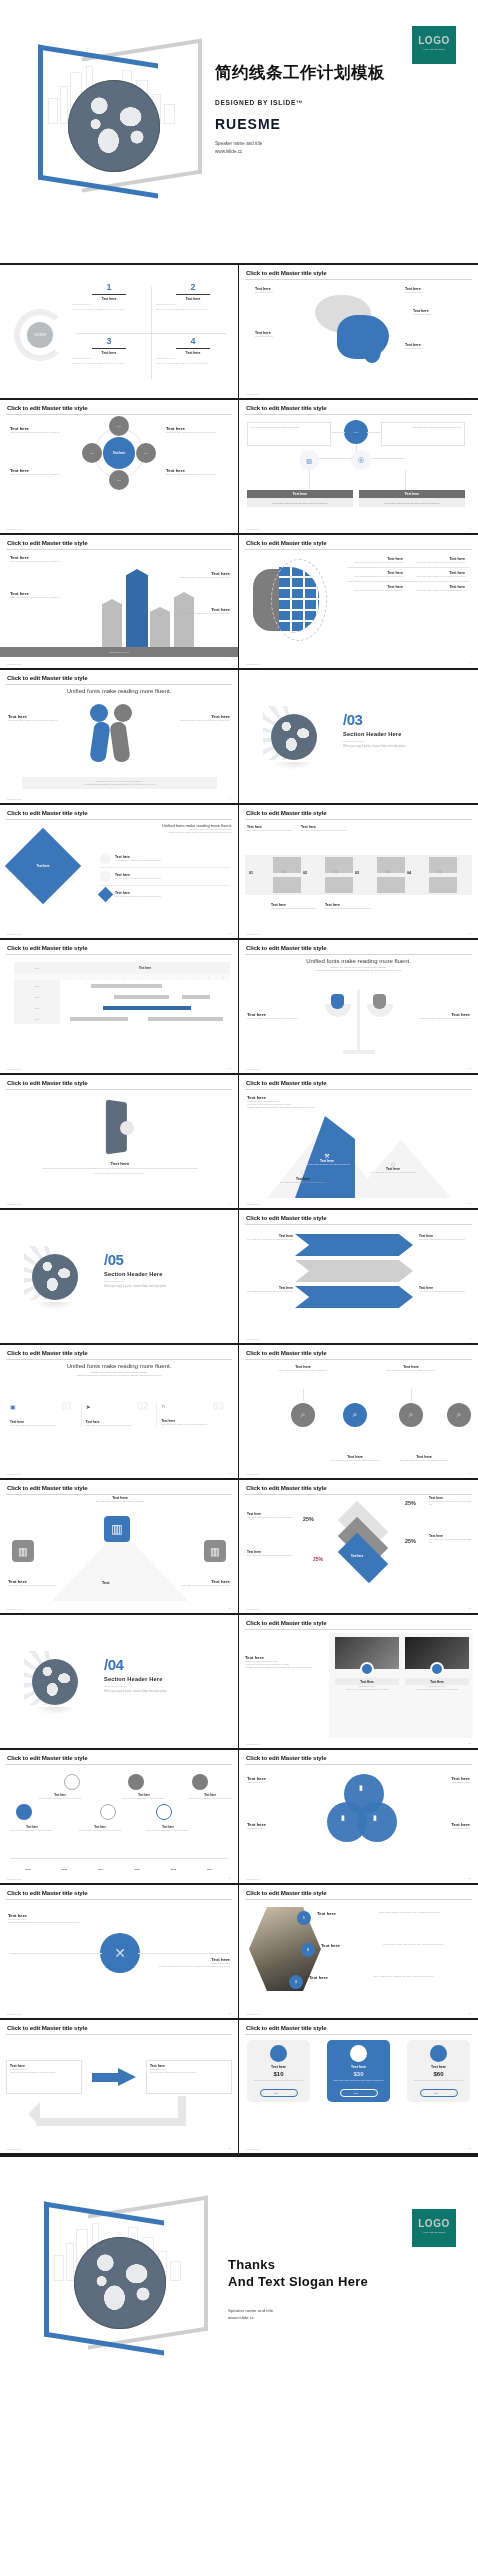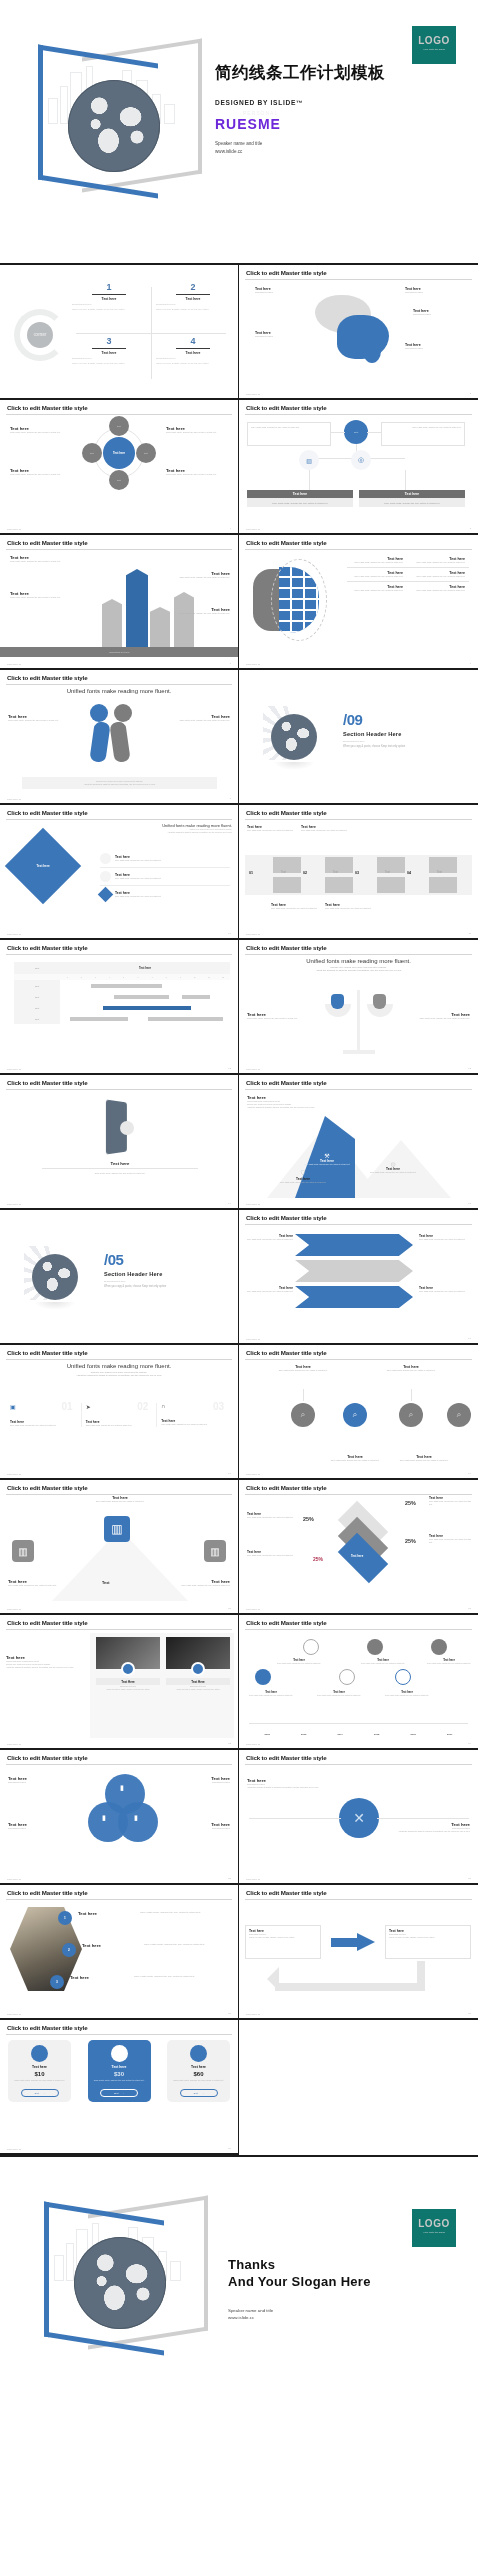--- a/index.html
+++ b/index.html
@@ -106,7 +106,7 @@
   .cover-h1 { font-size:16.5px; font-weight:bold; color:#111; letter-spacing:0.5px; }
   .cover-h2 { font-size:6.6px; font-weight:bold; color:#262626; letter-spacing:.7px; margin-top:15px;}
   .cover-ghost { position:relative; height:24px; margin-top:4px;}
-  .cover-ghost b{ position:absolute; left:0; top:6px; font-size:14px; color:#6d28d9; letter-spacing:1px;}
+  .cover-ghost b{ position:absolute; left:0; top:6px; font-size:14px; color:#0f172a; letter-spacing:1px;}
   .cover-ghost i{ position:absolute; left:28px; top:0; font-size:5px; color:#efefef; font-style:normal; letter-spacing:1px;}
   .cover-meta { font-size:4.6px; color:#4a4a4a; line-height:1.7; margin-top:6px;}
 

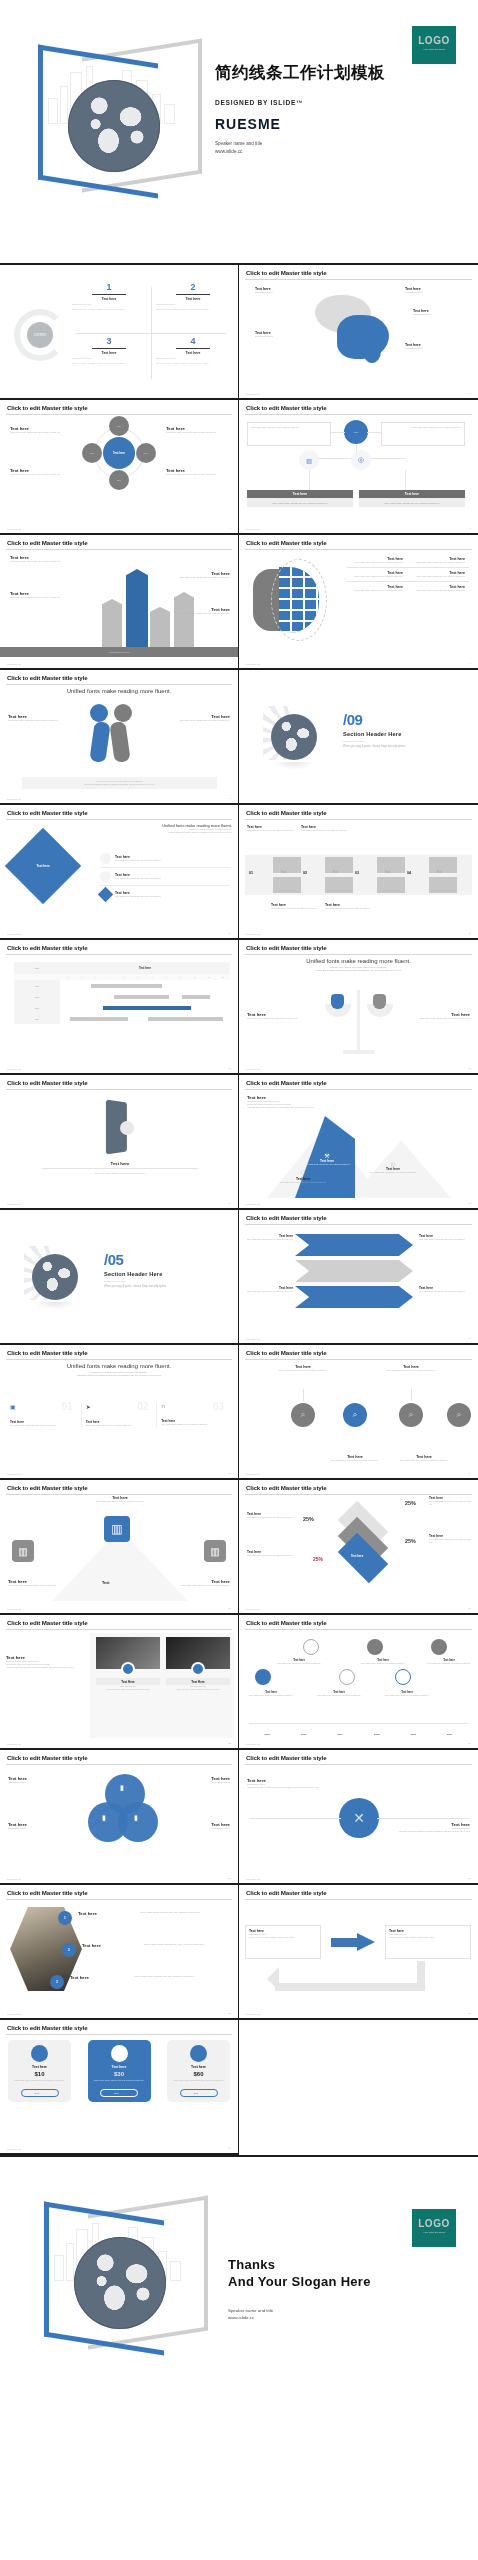--- a/index.html
+++ b/index.html
@@ -492,7 +492,7 @@
         <div class="reflect"></div>
       </div>
       <div style="position:absolute;left:104px;top:42px;">
-        <div class="sec-num">/09</div>
+        <div class="sec-num">/03</div>
         <div class="sec-h">Section Header Here</div>
         <div class="sec-s1">Supporting text here</div>
         <div class="sec-s2">When you copy &amp; paste, choose Keep text only option</div>

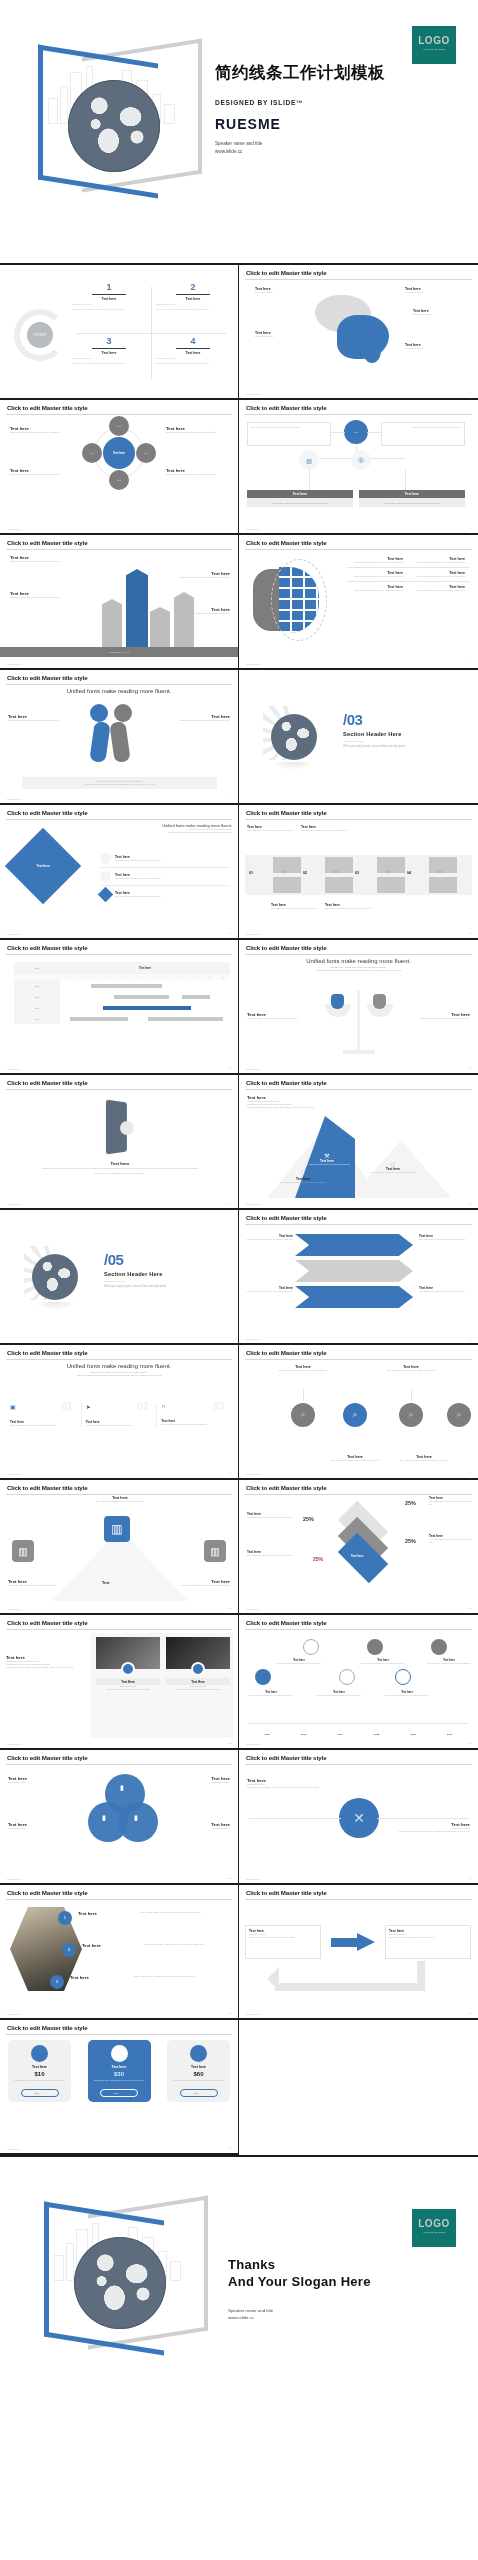--- a/index.html
+++ b/index.html
@@ -875,6 +875,21 @@
       <div class="s-pg">21</div>
     </div>
 
+    <div class="cell">
+      <div style="position:absolute;left:24px;top:36px;">
+        <div class="mini-globe">
+            <div class="halo"></div>
+            <div class="g"></div>
+          </div>
+        <div class="reflect"></div>
+      </div>
+      <div style="position:absolute;left:104px;top:42px;">
+        <div class="sec-num">/04</div>
+        <div class="sec-h">Section Header Here</div>
+        <div class="sec-s1">Supporting text here</div>
+        <div class="sec-s2">When you copy &amp; paste, choose Keep text only option</div>
+      </div>
+    </div>
 
     <div class="cell">
       <div class="s-title">Click to edit Master title style</div>

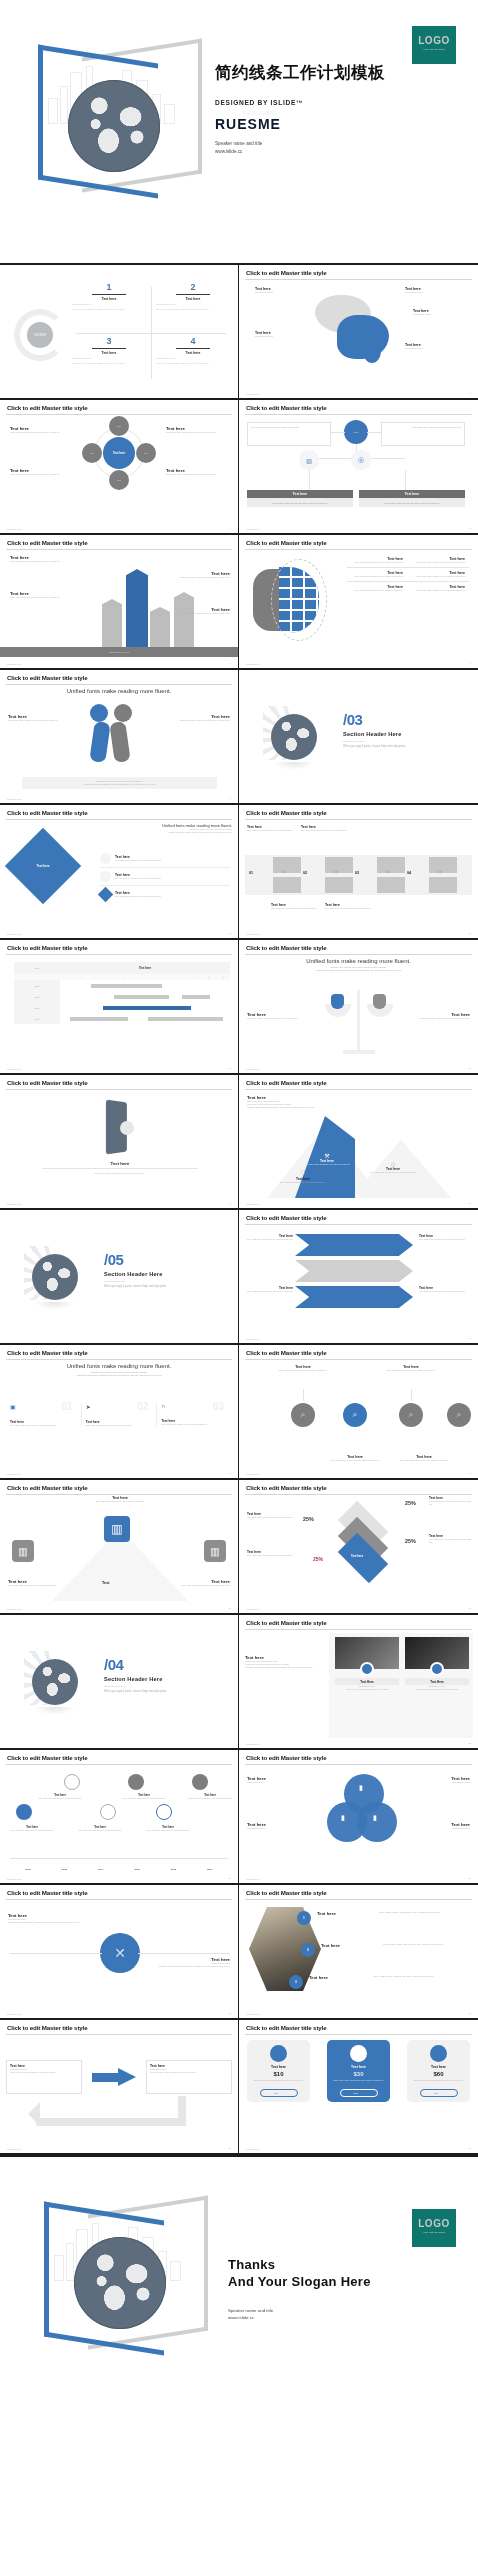--- a/index.html
+++ b/index.html
@@ -1123,7 +1123,7 @@
     </div>
     <div class="thanks-text">
       <div class="thanks-h">Thanks</div>
-      <div class="thanks-h">And Your Slogan Here</div>
+      <div class="thanks-h">And Text Slogan Here</div>
       <div class="thanks-meta">
         <div>Speaker name  and title</div>
         <div>www.islide.cc</div>

